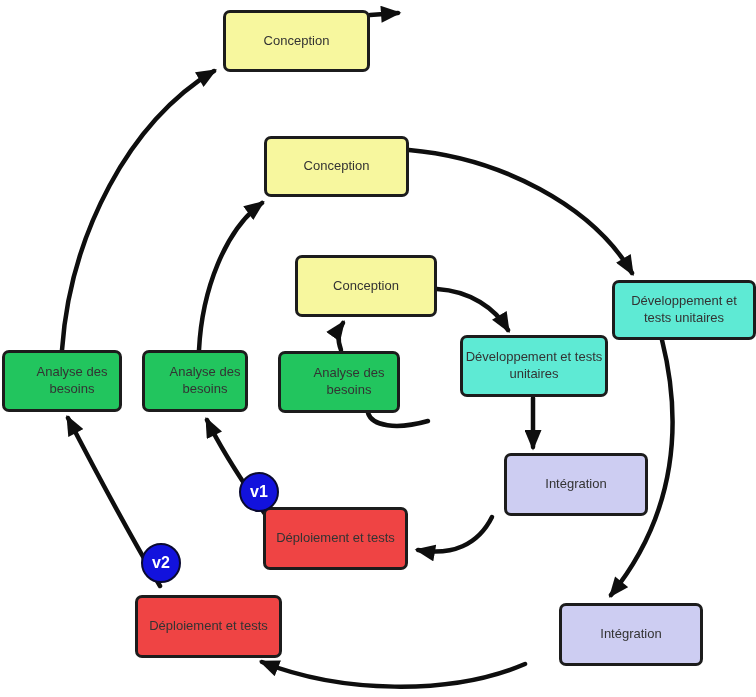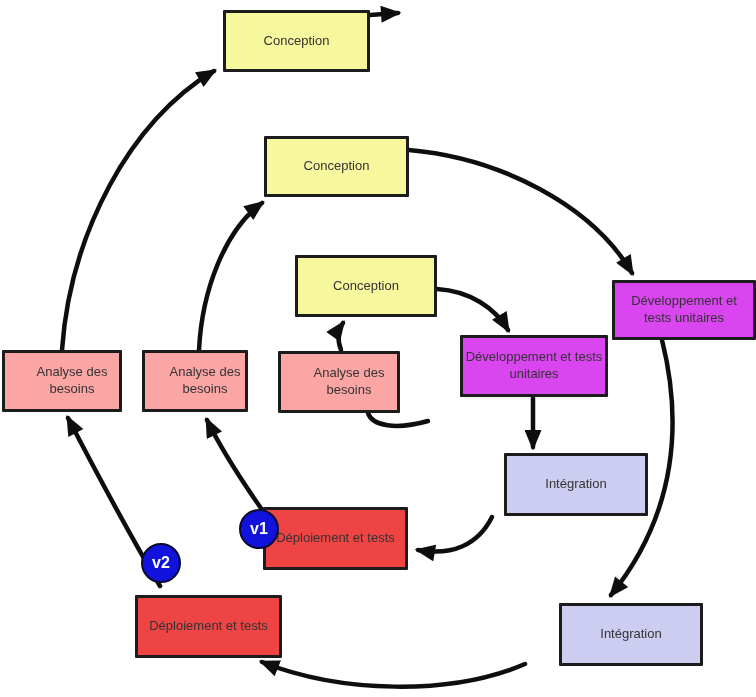--- a/index.html
+++ b/index.html
@@ -10,7 +10,7 @@
   #arrows{position:absolute;left:0;top:0;z-index:1;}
   .node{
     position:absolute;box-sizing:border-box;z-index:2;
-    border:3px solid #1c1c1c;border-radius:1px;
+    border:3px solid #1c1c1c;border-radius:7px;
     display:flex;align-items:center;justify-content:center;
     text-align:center;font-size:13px;line-height:1.3;color:#333333;
     padding:2px;

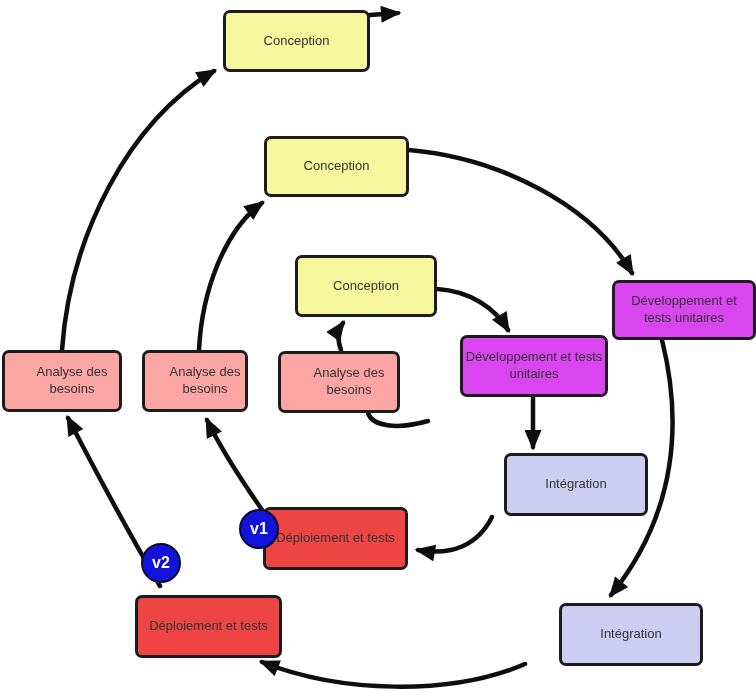--- a/index.html
+++ b/index.html
@@ -17,7 +17,7 @@
   }
   .conception{background:#f7f79e;}
   .analyse{background:#fca5a5;padding-left:22px;}
-  .dev{background:#d946ef;}
+  .dev{background:#5eead4;}
   .integration{background:#cdcdf2;margin-left:36px;}
   .deploy{background:#ef4444;}
   .badge{

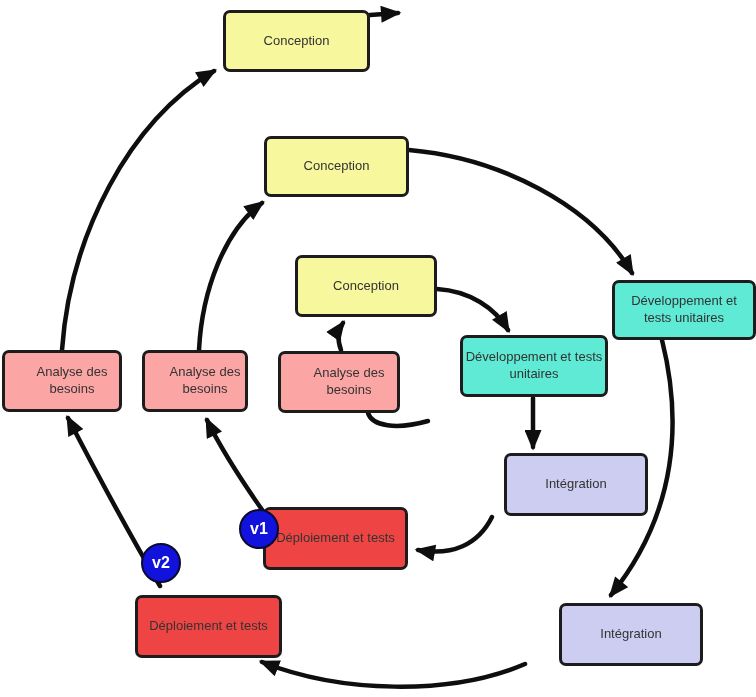--- a/index.html
+++ b/index.html
@@ -16,7 +16,7 @@
     padding:2px;
   }
   .conception{background:#f7f79e;}
-  .analyse{background:#fca5a5;padding-left:22px;}
+  .analyse{background:#22c55e;padding-left:22px;}
   .dev{background:#5eead4;}
   .integration{background:#cdcdf2;margin-left:36px;}
   .deploy{background:#ef4444;}

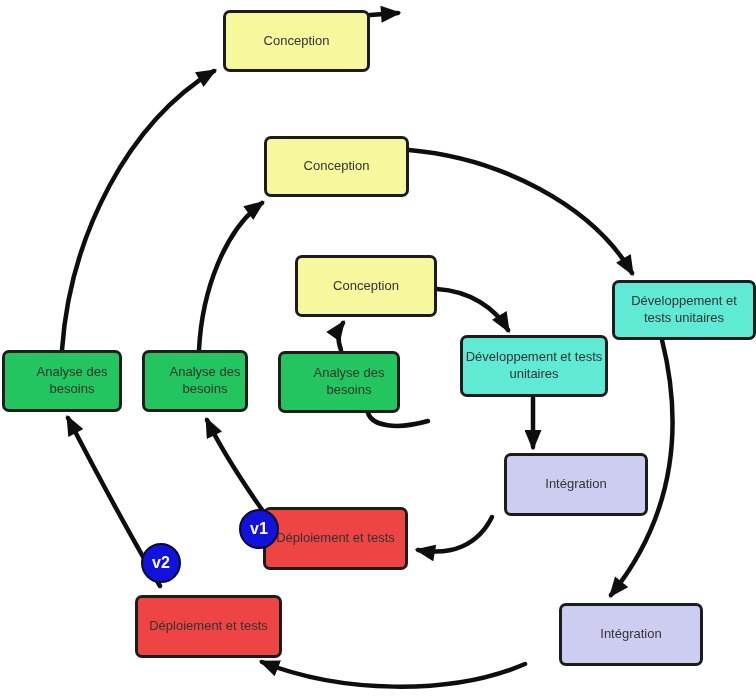--- a/index.html
+++ b/index.html
@@ -96,7 +96,7 @@
     <span>Déploiement et tests</span>
   </div>
 
-  <div class="badge" style="left:239px;top:509px">
+  <div class="badge" style="left:239px;top:472px">
     <span>v1</span>
   </div>
   <div class="badge" style="left:141px;top:543px">

